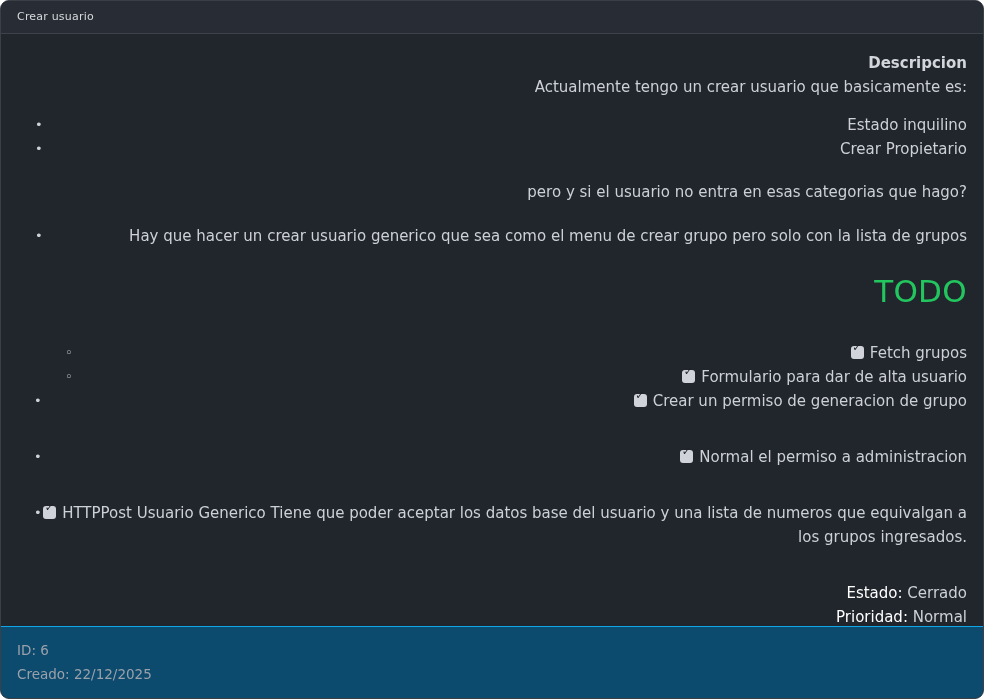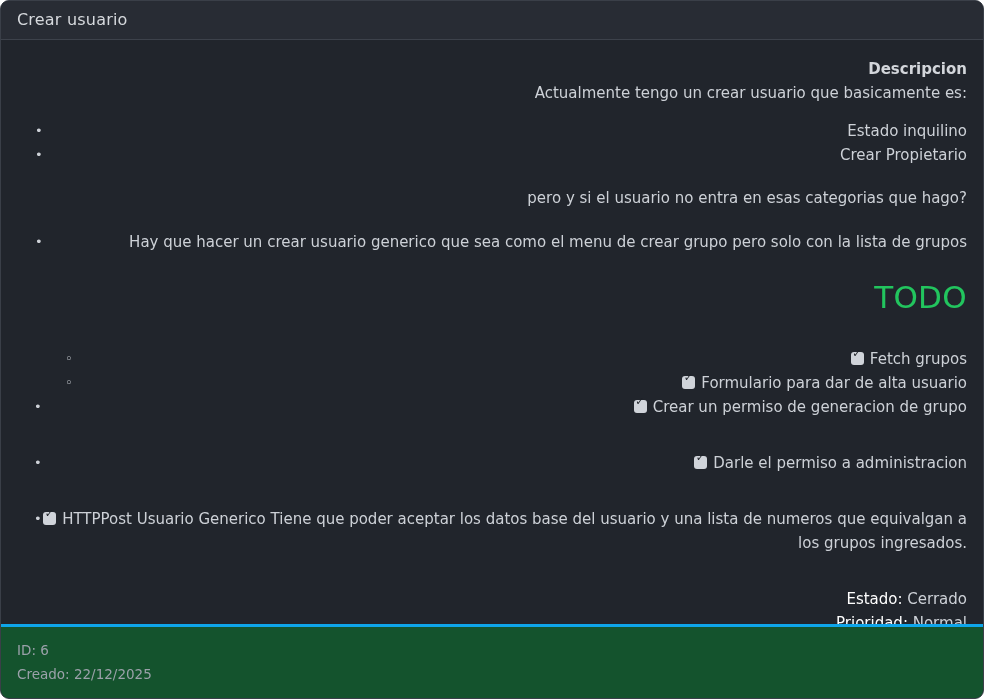--- a/index.html
+++ b/index.html
@@ -24,7 +24,7 @@
     flex: 0 0 auto;
   }
   .card-title {
-    margin: 0; font-size: 16px; font-weight: 500;
+    margin: 0; font-size: 11px; font-weight: 500;
     color: #d6d9dd; letter-spacing: .2px;
   }
   .card-body {

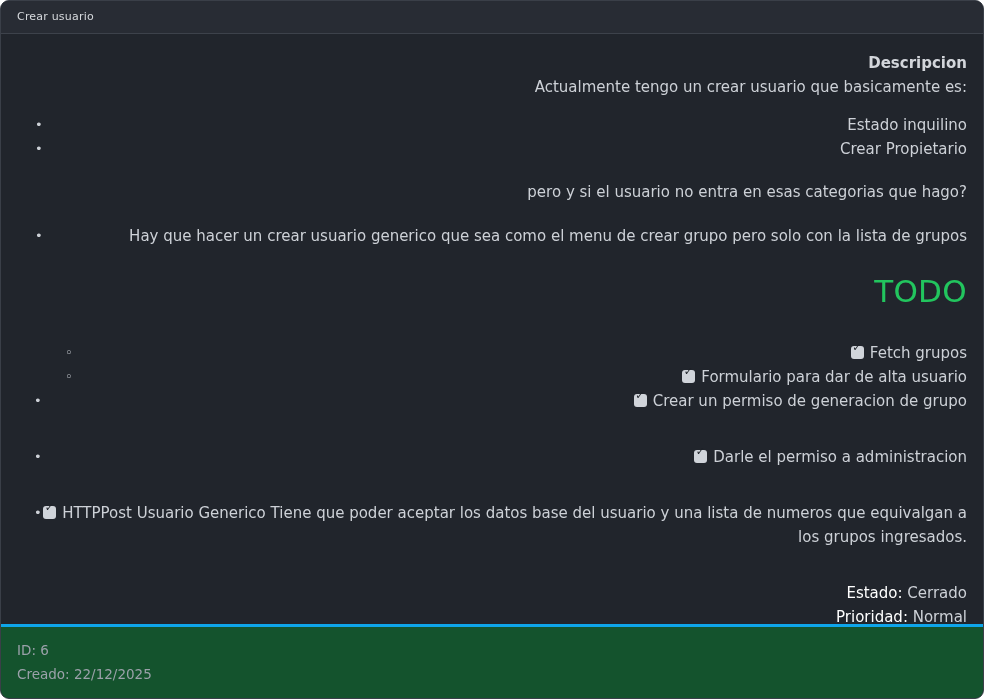--- a/index.html
+++ b/index.html
@@ -136,7 +136,7 @@
       </div>
 
       <div class="check-item gap-above">
-        <span class="checkbox"></span><span class="wrap-text">Darle el permiso a administracion</span>
+        <span class="checkbox"></span><span class="wrap-text">Normal el permiso a administracion</span>
       </div>
 
       <div class="check-item gap-above">

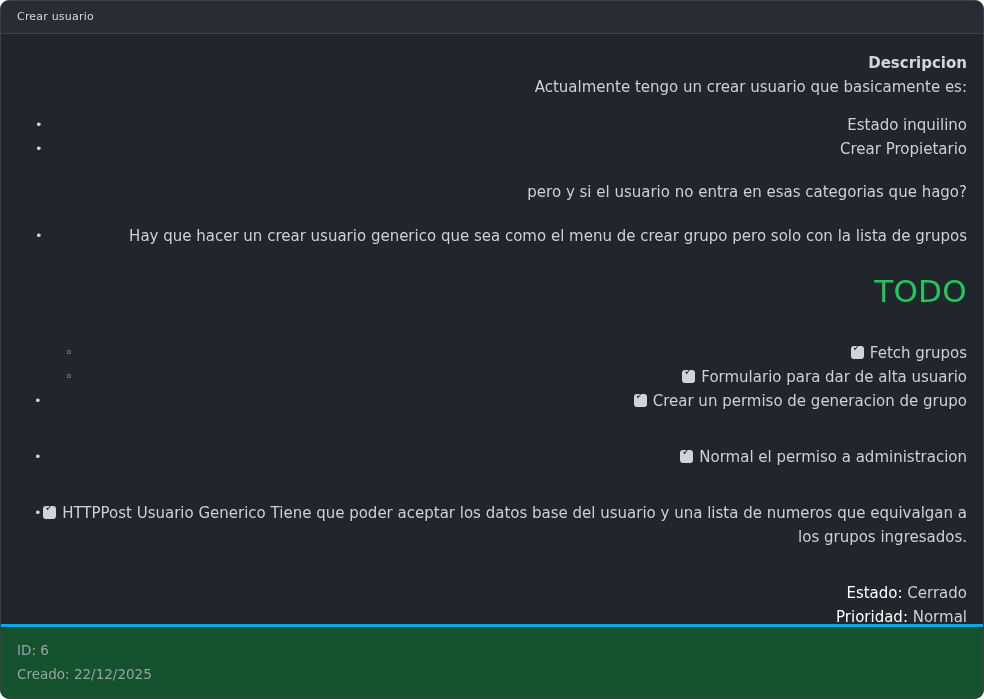--- a/index.html
+++ b/index.html
@@ -80,8 +80,8 @@
   .meta-label { font-weight: 400; color: #ffffff; }
   .card-footer {
     flex: 0 0 auto;
-    background: #14532d;
-    border-top: 3px solid #0ea5e9;
+    background: #0c4a6e;
+    border-top: 1px solid #0ea5e9;
     padding: 11px 16px 12px 16px;
     color: #9ba1aa; font-size: 13.5px; line-height: 24px;
   }

